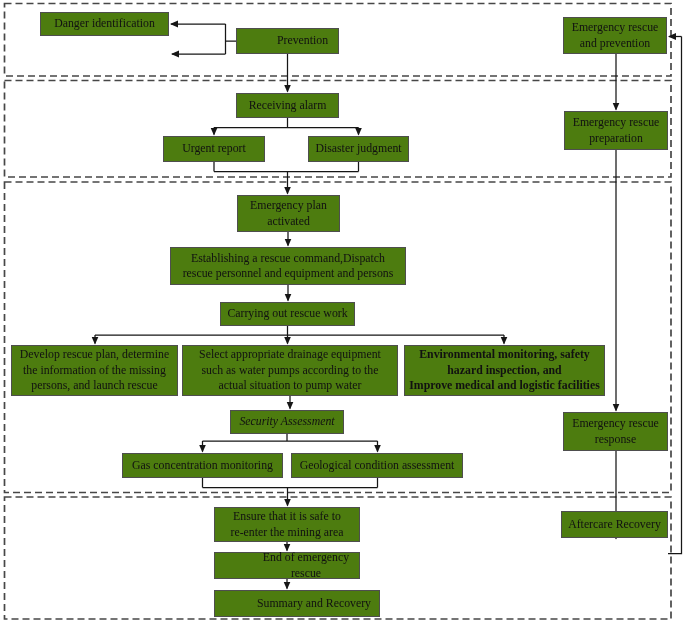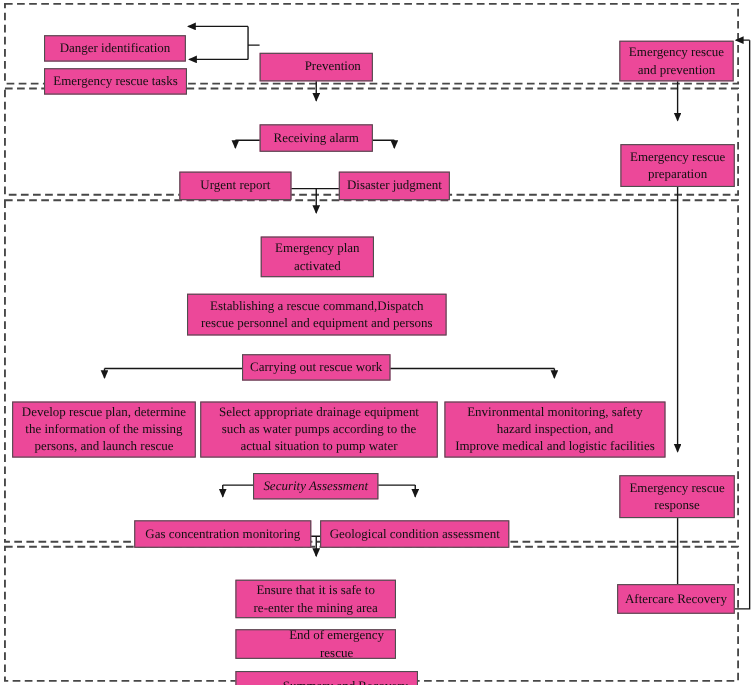--- a/index.html
+++ b/index.html
@@ -37,7 +37,7 @@
     position: absolute;
     box-sizing: border-box;
     border: 1px solid #4e4e4e;
-    background: #ec4899;
+    background: #4d7c0f;
     color: #111111;
     font-size: 11.8px;
     line-height: 15.5px;
@@ -47,7 +47,6 @@
     text-align: center;
     white-space: pre-line;
     padding: 0 2px;
-    margin-top: 20px;
   }
 </style>
 </head>

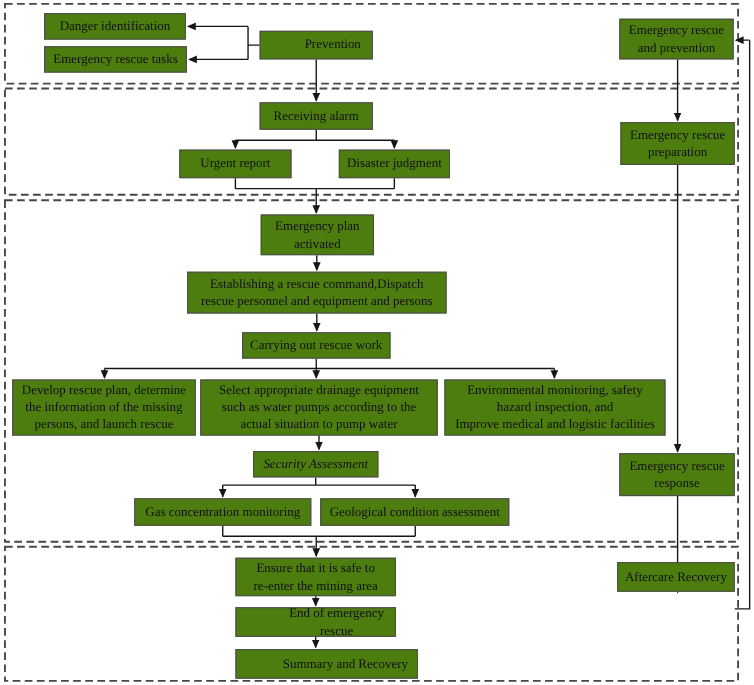--- a/index.html
+++ b/index.html
@@ -98,7 +98,6 @@
   </svg>
 
   <div class="node" style="left:40px; top:12px; width:129px; height:24px;">Danger identification</div>
-  <div class="node" style="left:40px; top:42px; width:130px; height:24px;">Emergency rescue tasks</div>
   <div class="node" style="left:236px; top:28px; width:103px; height:26px;padding-left:32px;">Prevention</div>
   <div class="node" style="left:563px; top:17px; width:104px; height:37px;">Emergency rescue
 and prevention</div>

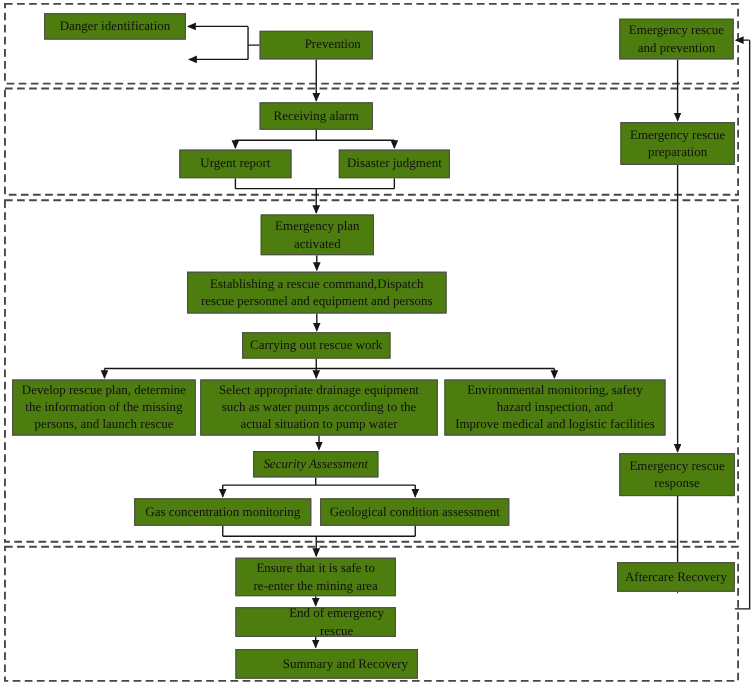--- a/index.html
+++ b/index.html
@@ -120,7 +120,7 @@
   <div class="node" style="left:182px; top:345px; width:216px; height:51px;">Select appropriate drainage equipment
 such as water pumps according to the
 actual situation to pump water</div>
-  <div class="node" style="left:404px; top:345px; width:201px; height:51px;">Environmental monitoring, safety
+  <div class="node" style="left:404px; top:345px; width:201px; height:51px;font-weight:bold;">Environmental monitoring, safety
 hazard inspection, and
 Improve medical and logistic facilities</div>
 

